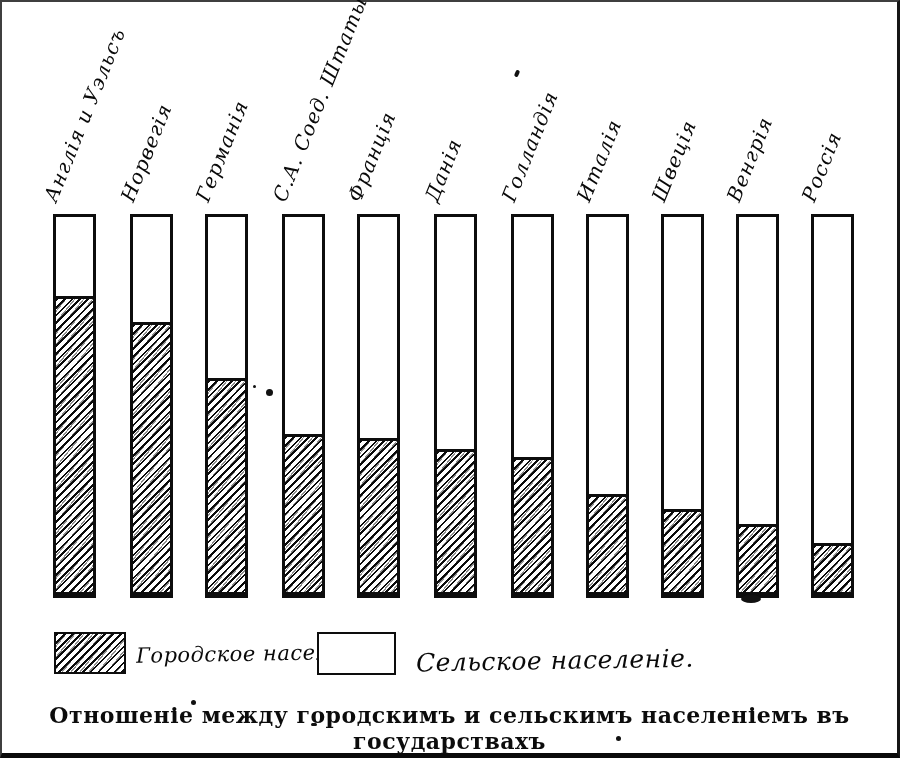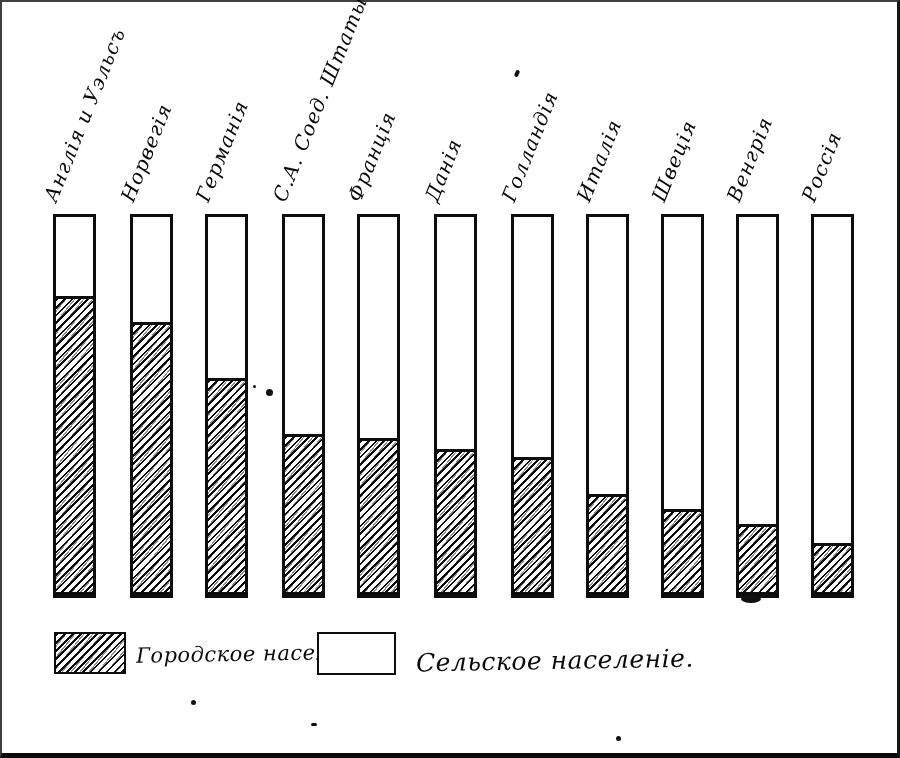--- a/index.html
+++ b/index.html
@@ -138,6 +138,7 @@
   <div class="legend-swatch-rural"></div>
   <div class="legend-label-rural">Сельское населеніе.</div>
 
+  <div class="caption-line1">Отношеніе между городскимъ и сельскимъ населеніемъ въ государствахъ</div>
 
   <i class="speck" style="left:264px; top:387px; width:7px; height:7px;"></i>
   <i class="speck" style="left:251px; top:383px; width:3px; height:3px;"></i>

